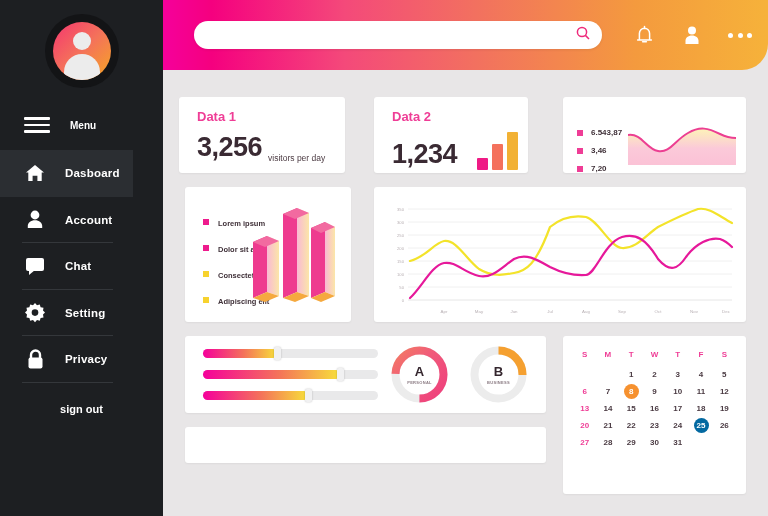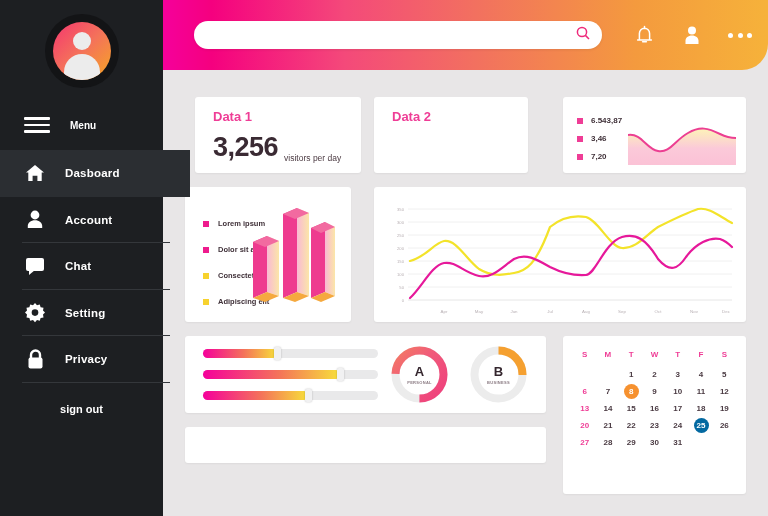--- a/index.html
+++ b/index.html
@@ -93,7 +93,7 @@
   .sub-num{ font-size:8.5px; color:#4b3a42; font-weight:normal; margin-left:6px; }
 
   
-  #card-data1{ left:32px; top:27px; width:166px; height:76px; padding:12px 0 0 18px; }
+  #card-data1{ left:16px; top:27px; width:166px; height:76px; padding:12px 0 0 18px; }
   #card-data2{ left:211px; top:27px; width:154px; height:76px; padding:12px 0 0 18px; }
   .num-row{ display:flex; align-items:flex-end; margin-top:8px; }
 

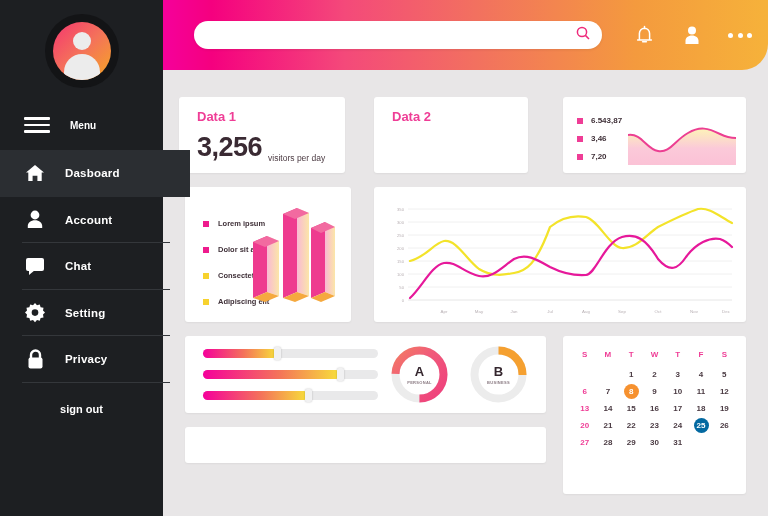--- a/index.html
+++ b/index.html
@@ -102,7 +102,7 @@
 
   
   #card-data3{ left:400px; top:27px; width:183px; height:76px; }
-  .legend3{ position:absolute; left:14px; top:19px; }
+  .legend3{ position:absolute; left:14px; top:31px; }
   .legend3 .row{ display:flex; align-items:center; margin-bottom:9px; }
   .legend3 .sq{ width:6px; height:6px; background:#ef3d96; display:block; }
   .legend3 .tx{ margin-left:8px; font-size:8px; color:#3f3038; font-weight:bold; }

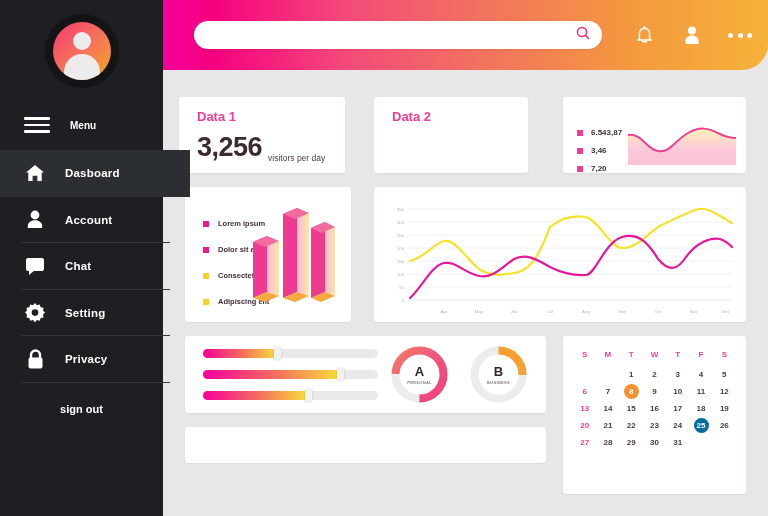--- a/index.html
+++ b/index.html
@@ -287,6 +287,14 @@
 
   <div class="card" id="card-data2">
     <div class="card-title">Data 2</div>
+    <div class="num-row">
+      <span class="big-num">1,234</span>
+      <span class="mini-bars">
+        <i style="height:12px;background:#ef1a85"></i>
+        <i style="height:26px;background:#f4715c"></i>
+        <i style="height:38px;background:#f2b134"></i>
+      </span>
+    </div>
   </div>
 
   <div class="card" id="card-data3">

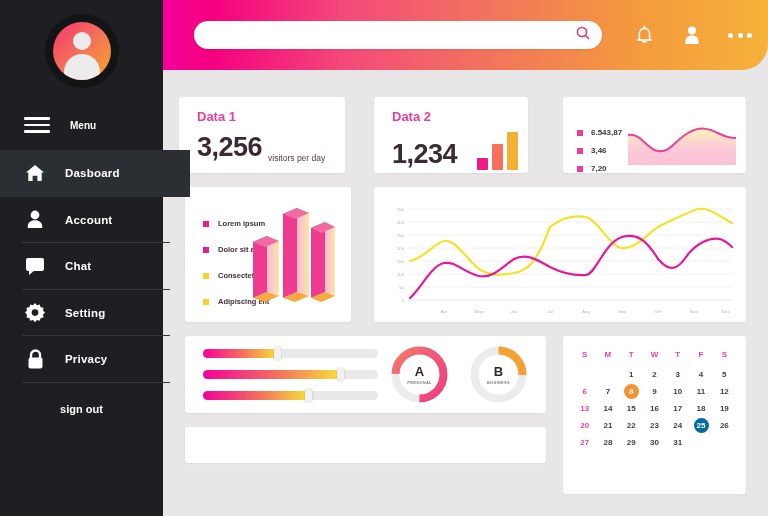--- a/index.html
+++ b/index.html
@@ -46,7 +46,7 @@
 
   .nav{ width:163px; margin-top:4px; }
   .nav-item{
-    width:190px; height:46.5px; display:flex; align-items:center;
+    width:133px; height:46.5px; display:flex; align-items:center;
     padding-left:24px; position:relative;
   }
   .nav-item.active{ background:#2b2e32; }

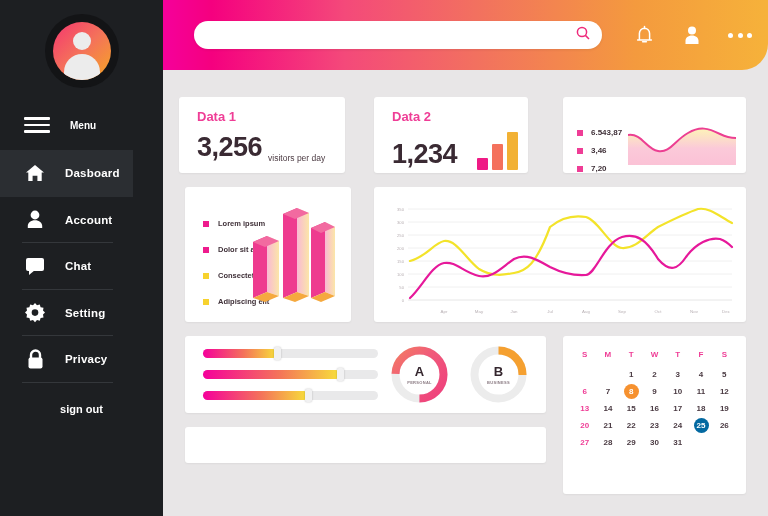--- a/index.html
+++ b/index.html
@@ -111,7 +111,7 @@
   
   #card-bars{ left:22px; top:117px; width:166px; height:135px; }
   .legend-b{ position:absolute; left:18px; top:32px; }
-  .legend-b .row{ display:flex; align-items:center; margin-bottom:17px; }
+  .legend-b .row{ display:flex; align-items:flex-start; margin-bottom:17px; }
   .legend-b .sq{ width:6px; height:6px; display:block; }
   .legend-b .tx{ margin-left:9px; font-size:7.5px; color:#3f3038; font-weight:bold; }
   .bars3{ position:absolute; right:14px; bottom:18px; width:88px; height:100px; }

